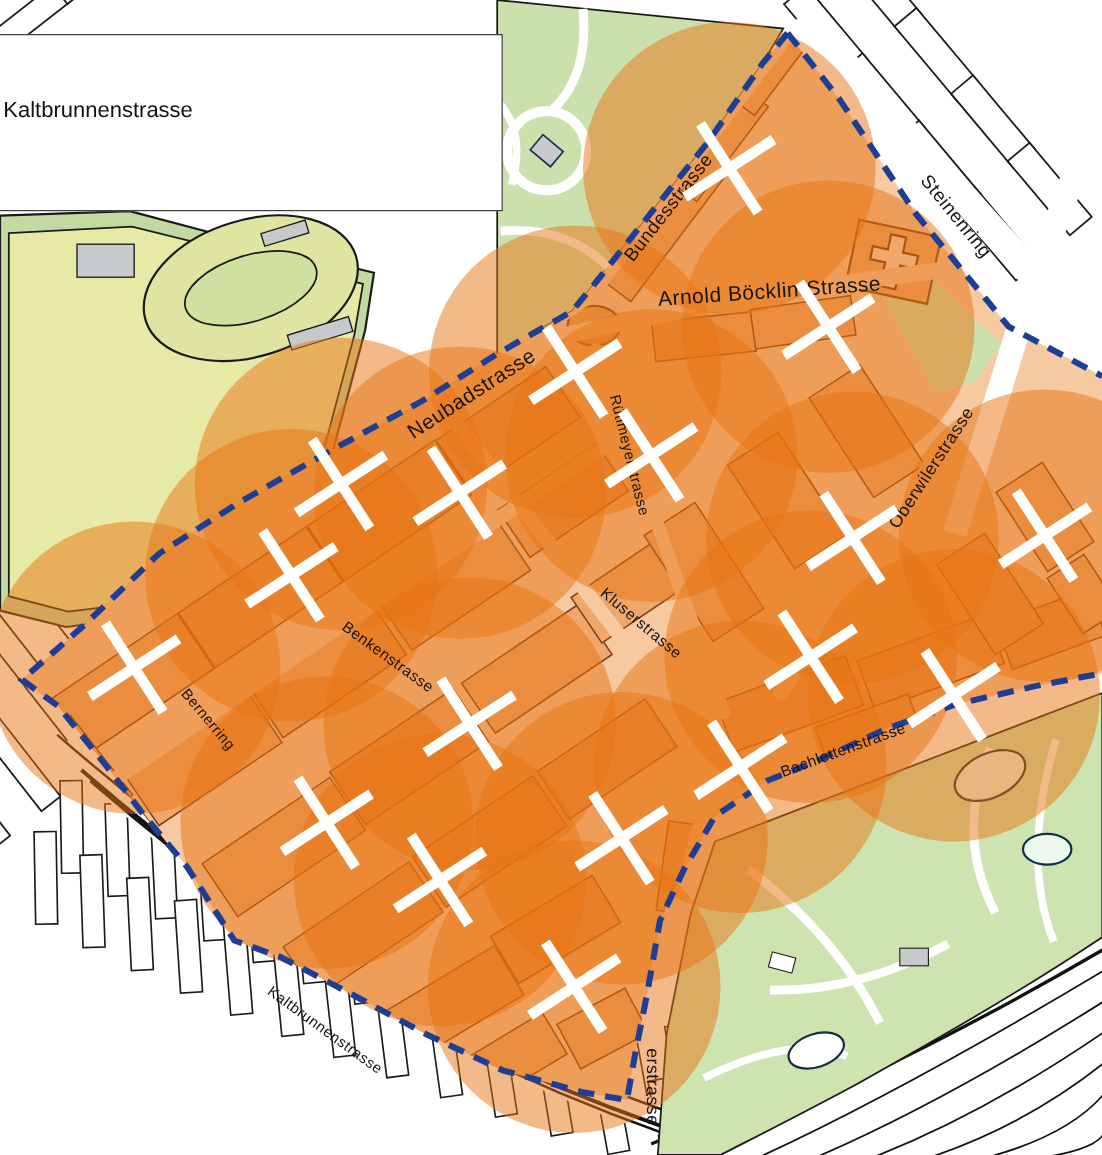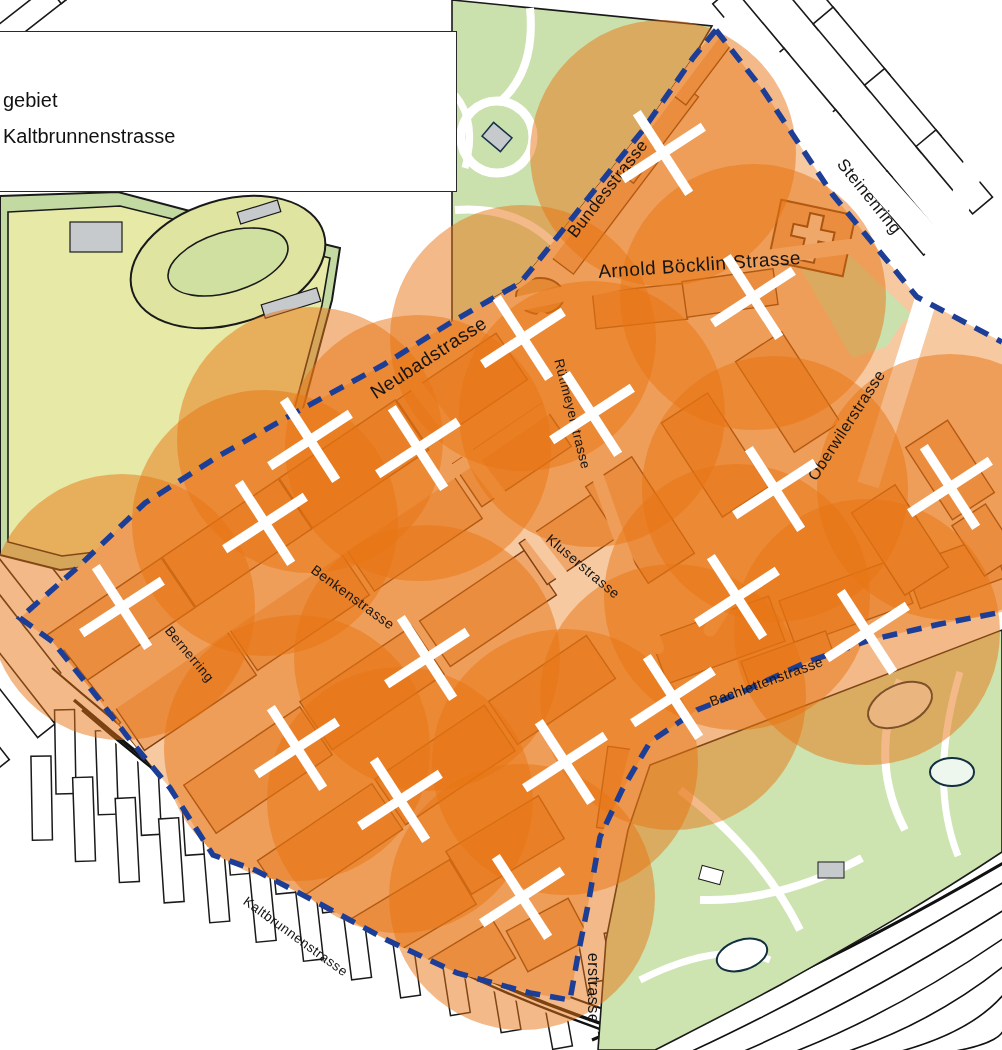--- a/index.html
+++ b/index.html
@@ -351,7 +351,6 @@
 </svg>
 
 <div id="legend">
-  <div class="legend-row">gebiet</div>
   <div class="legend-row">Kaltbrunnenstrasse</div>
 </div>
 </div>

